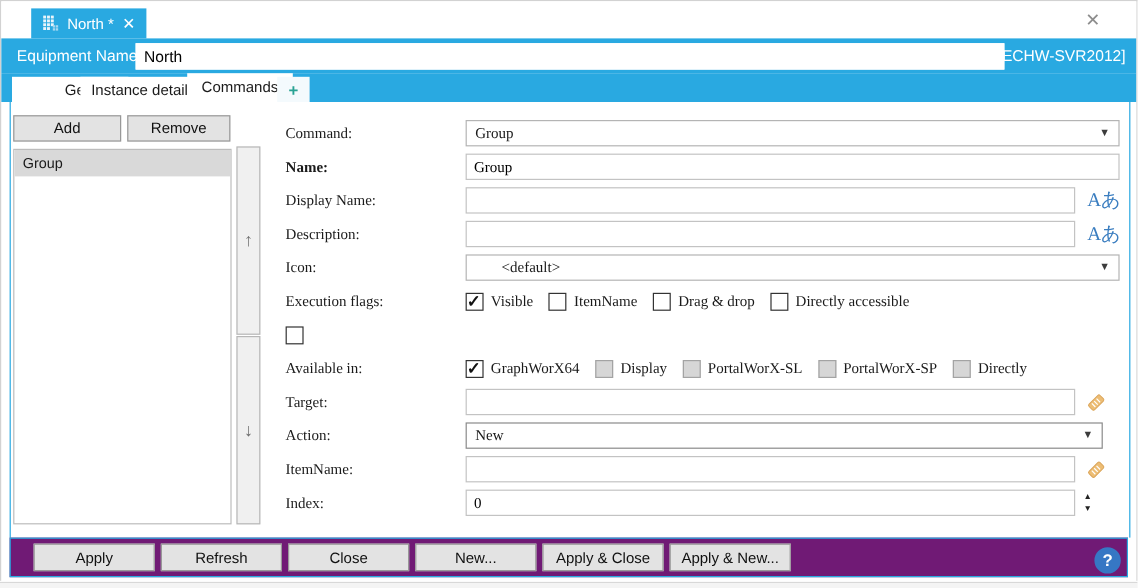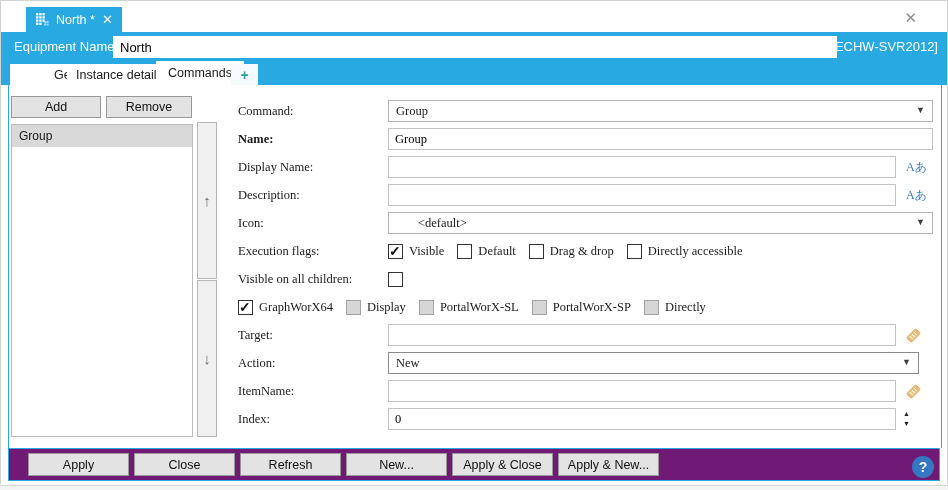--- a/index.html
+++ b/index.html
@@ -66,7 +66,7 @@
   .combo .carrow{position:absolute;right:7px;top:4px;font-size:9px;color:#3c3c3c;}
   .c-full{width:543px;}
   .c-action{width:529px;border-color:#8a8a8a;}
-  .lang-icon{margin-left:10px;color:#3b7ec0;font-size:12px;cursor:pointer;}
+  .lang-icon{margin-left:10px;color:#3b7ec0;font-size:16px;cursor:pointer;}
   .tag-icon{margin-left:9px;cursor:pointer;display:flex;}
   .spinner{margin-left:7px;display:flex;flex-direction:column;gap:3px;}
   .spinner span{font-size:7px;line-height:7px;color:#222;cursor:pointer;}

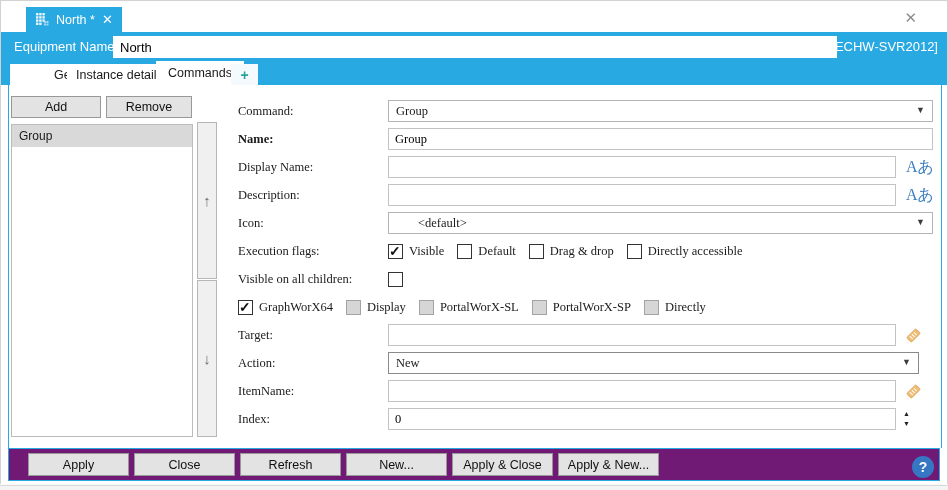--- a/index.html
+++ b/index.html
@@ -192,7 +192,7 @@
       </span>
       <span class="cb-item">
         <span class="cb"></span>
-        <span>Default</span>
+        <span>ItemName</span>
       </span>
       <span class="cb-item">
         <span class="cb"></span>

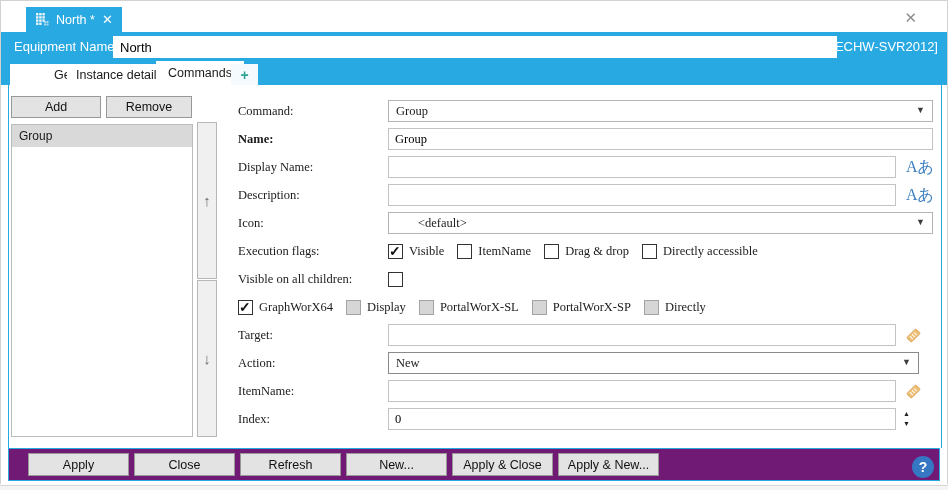--- a/index.html
+++ b/index.html
@@ -205,7 +205,6 @@
     </div>
 
     <div class="row">
-      <span class="flabel">Visible on all children:</span>
       <span class="cb"></span>
     </div>
 

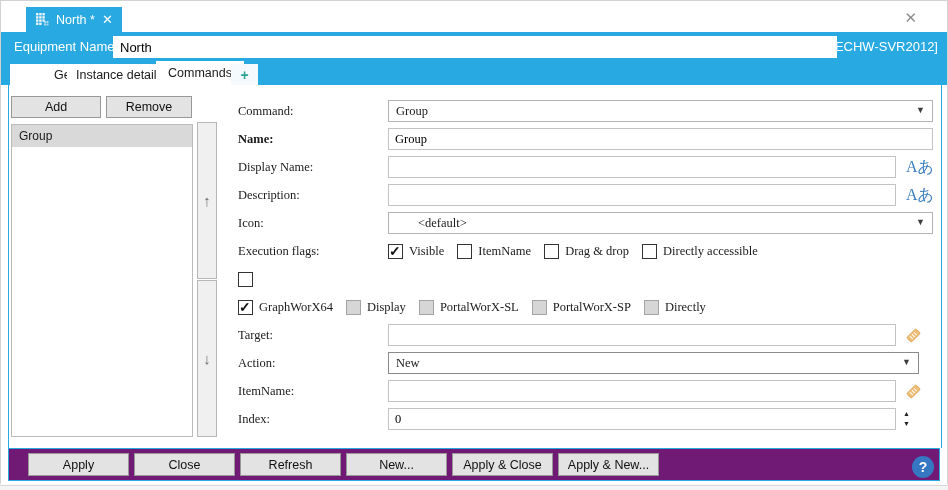--- a/index.html
+++ b/index.html
@@ -209,6 +209,7 @@
     </div>
 
     <div class="row">
+      <span class="flabel">Available in:</span>
       <span class="cb-item">
         <span class="cb checked"></span>
         <span>GraphWorX64</span>

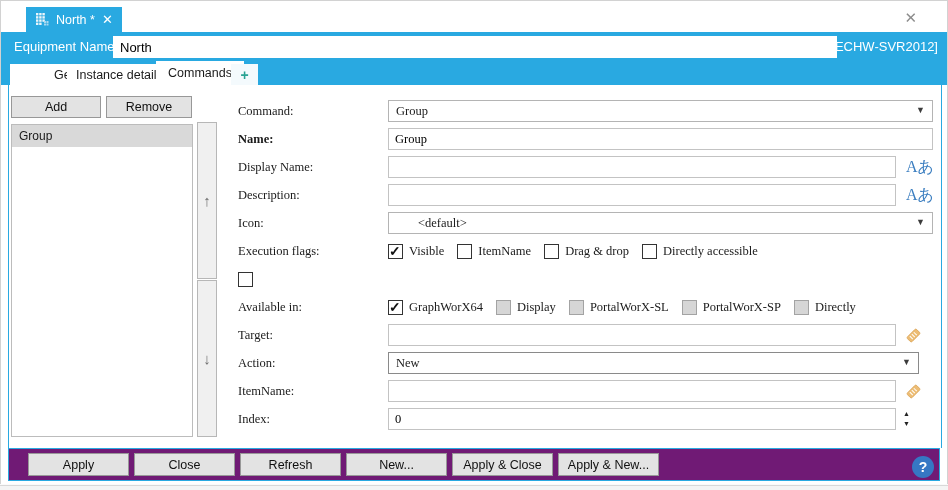--- a/index.html
+++ b/index.html
@@ -283,8 +283,8 @@
 
   <div class="footer">
     <button class="btn">Apply</button>
+    <button class="btn">Refresh</button>
     <button class="btn">Close</button>
-    <button class="btn">Refresh</button>
     <button class="btn">New...</button>
     <button class="btn">Apply &amp; Close</button>
     <button class="btn">Apply &amp; New...</button>

